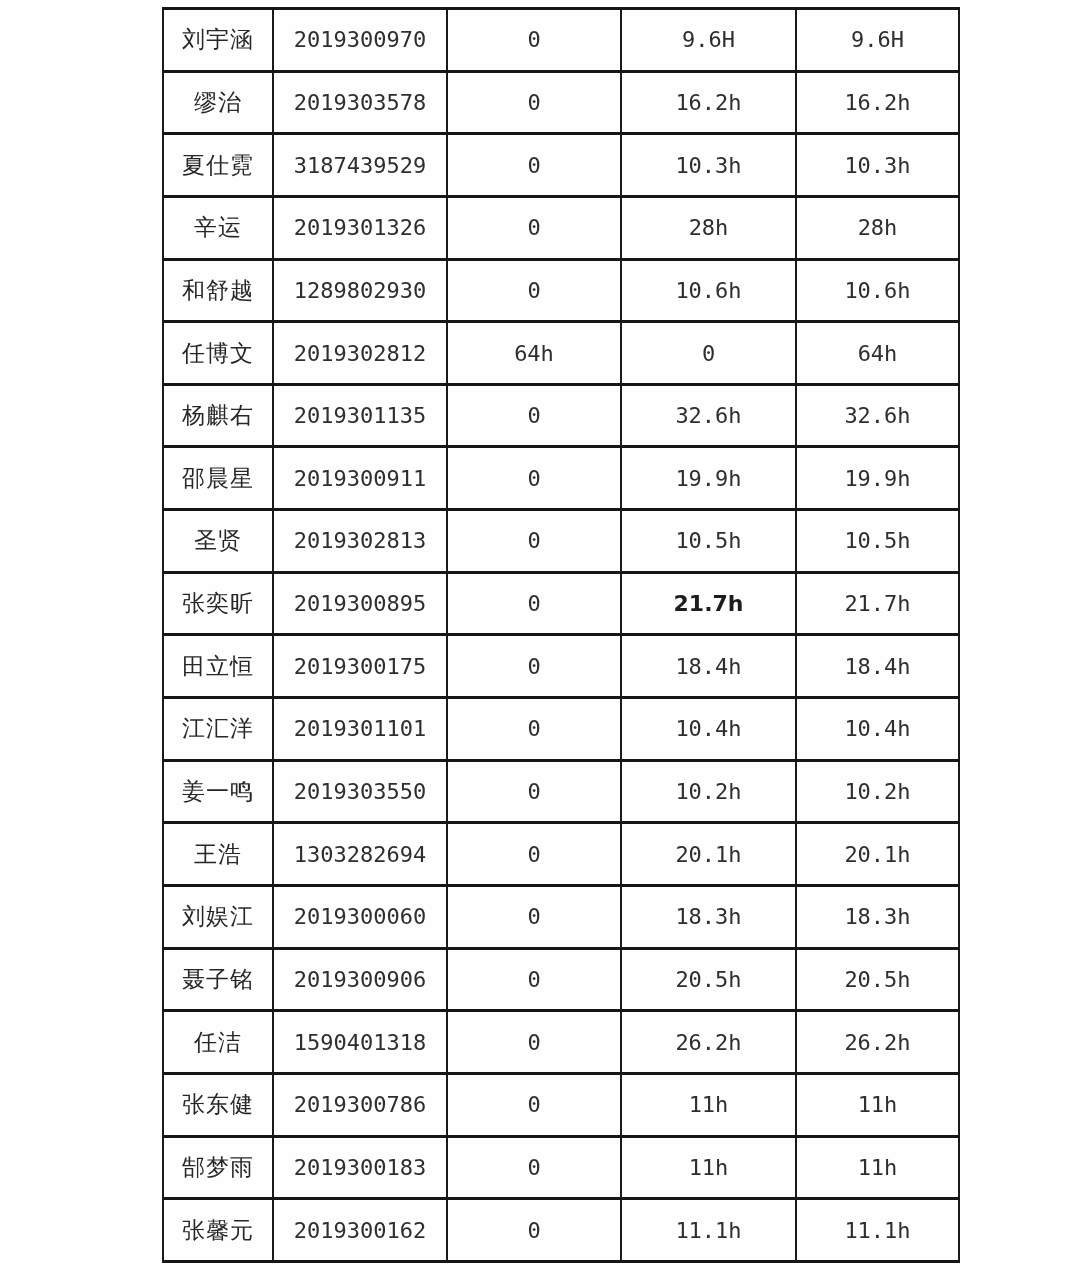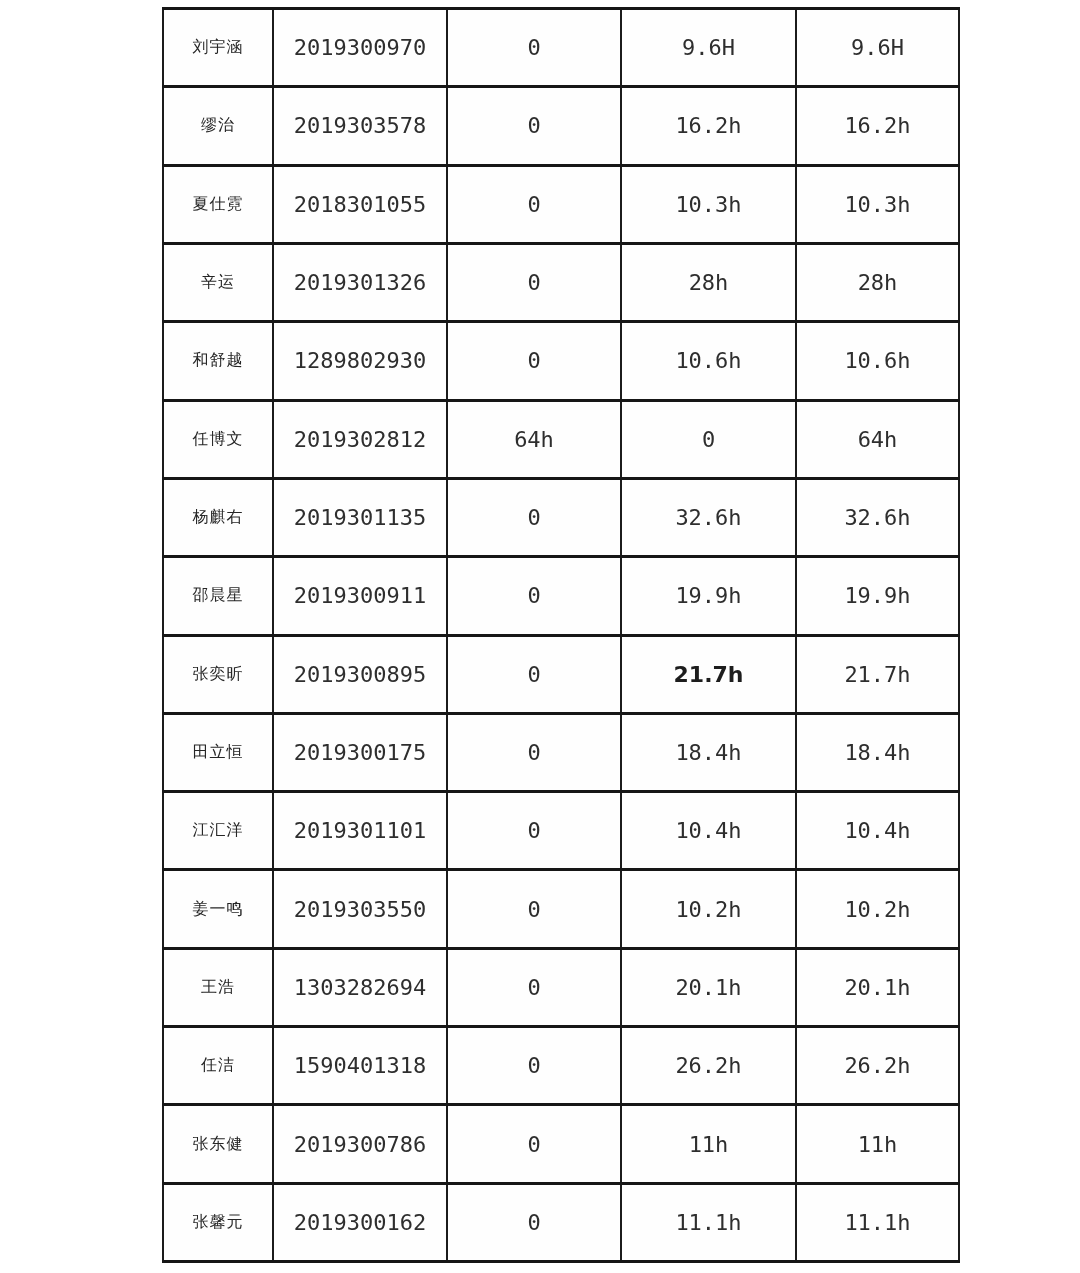--- a/index.html
+++ b/index.html
@@ -40,7 +40,7 @@
     white-space: nowrap;
   }
   td.cell-name {
-    font-size: 16px;
+    font-size: 23px;
     letter-spacing: 1px;
     color: #262626;
   }

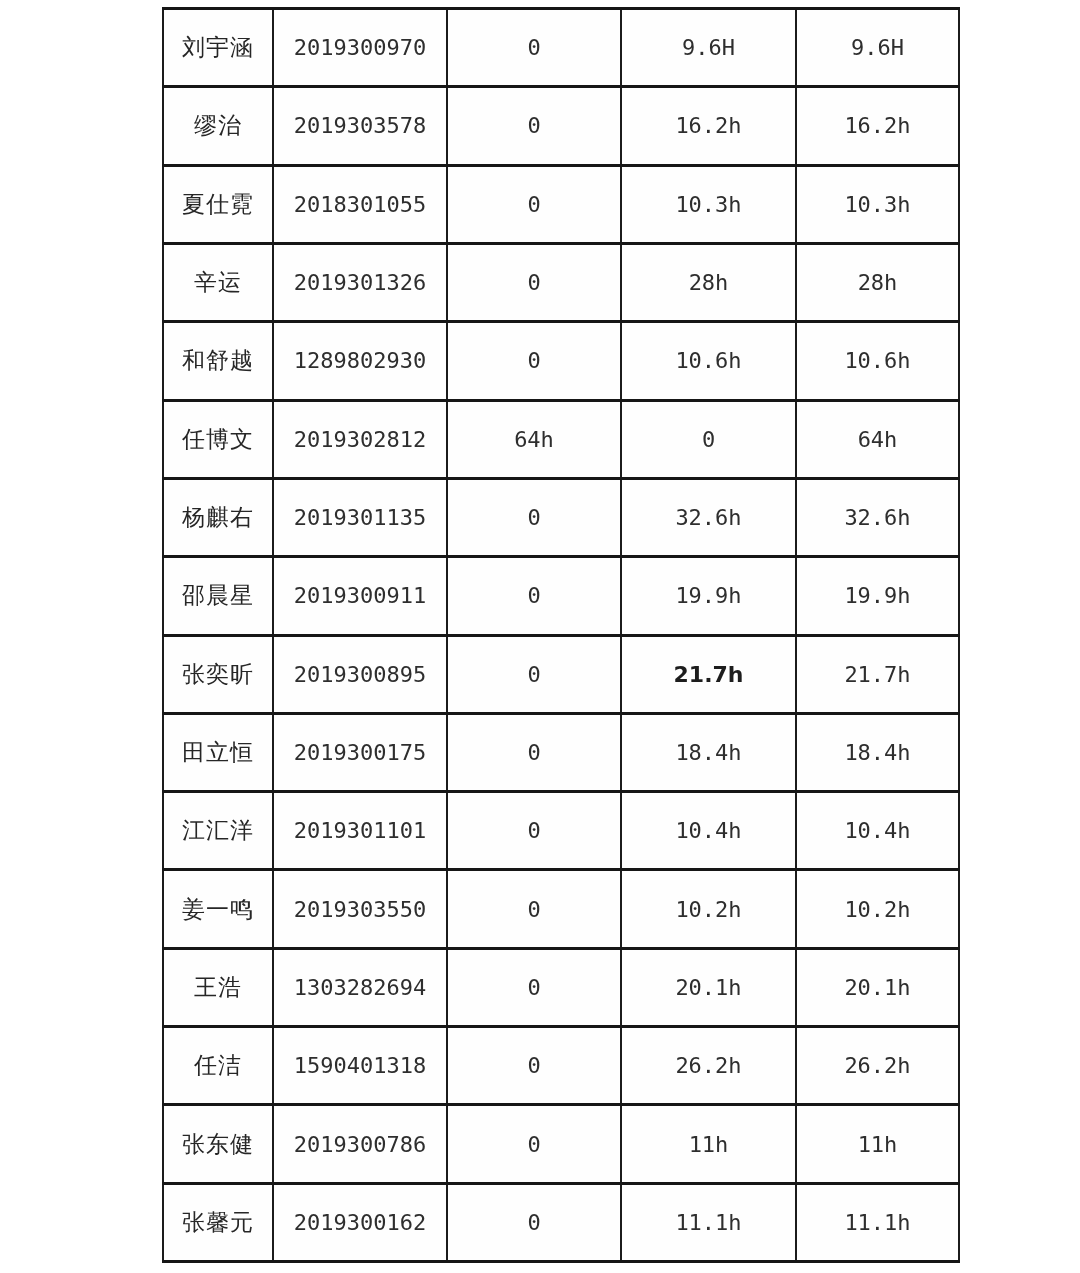--- a/index.html
+++ b/index.html
@@ -90,7 +90,7 @@
         </tr>
         <tr>
           <td class="cell-name">夏仕霓</td>
-          <td class="cell-num">2018301055</td>
+          <td class="cell-num">3187439529</td>
           <td class="cell-num">0</td>
           <td class="cell-num">10.3h</td>
           <td class="cell-num">10.3h</td>

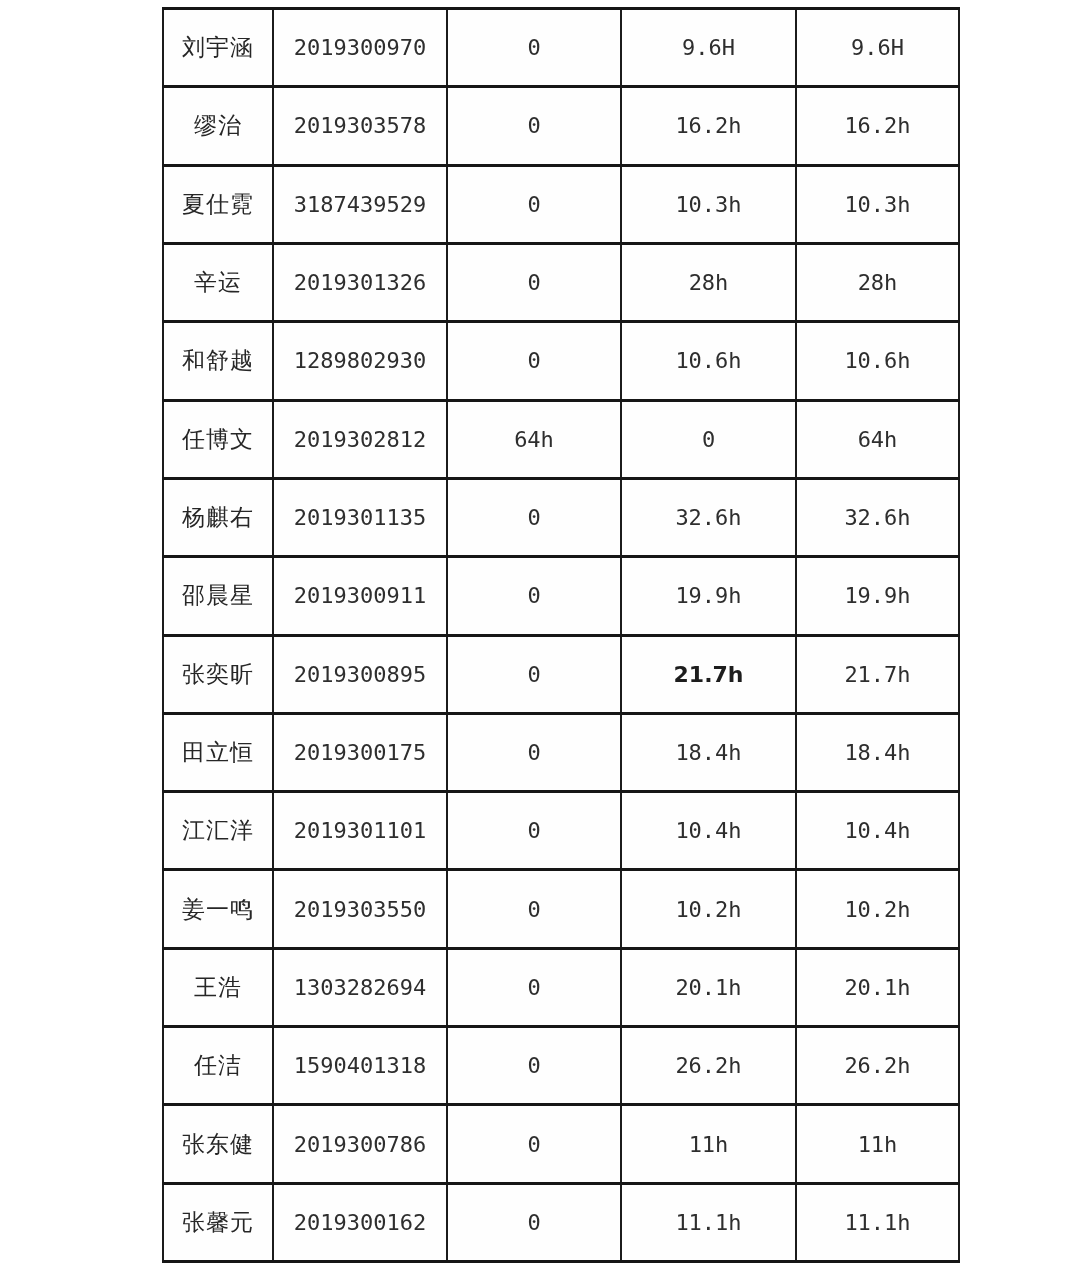--- a/index.html
+++ b/index.html
@@ -131,6 +131,13 @@
           <td class="cell-num">19.9h</td>
         </tr>
         <tr>
+          <td class="cell-name">圣贤</td>
+          <td class="cell-num">2019302813</td>
+          <td class="cell-num">0</td>
+          <td class="cell-num">10.5h</td>
+          <td class="cell-num">10.5h</td>
+        </tr>
+        <tr>
           <td class="cell-name">张奕昕</td>
           <td class="cell-num">2019300895</td>
           <td class="cell-num">0</td>

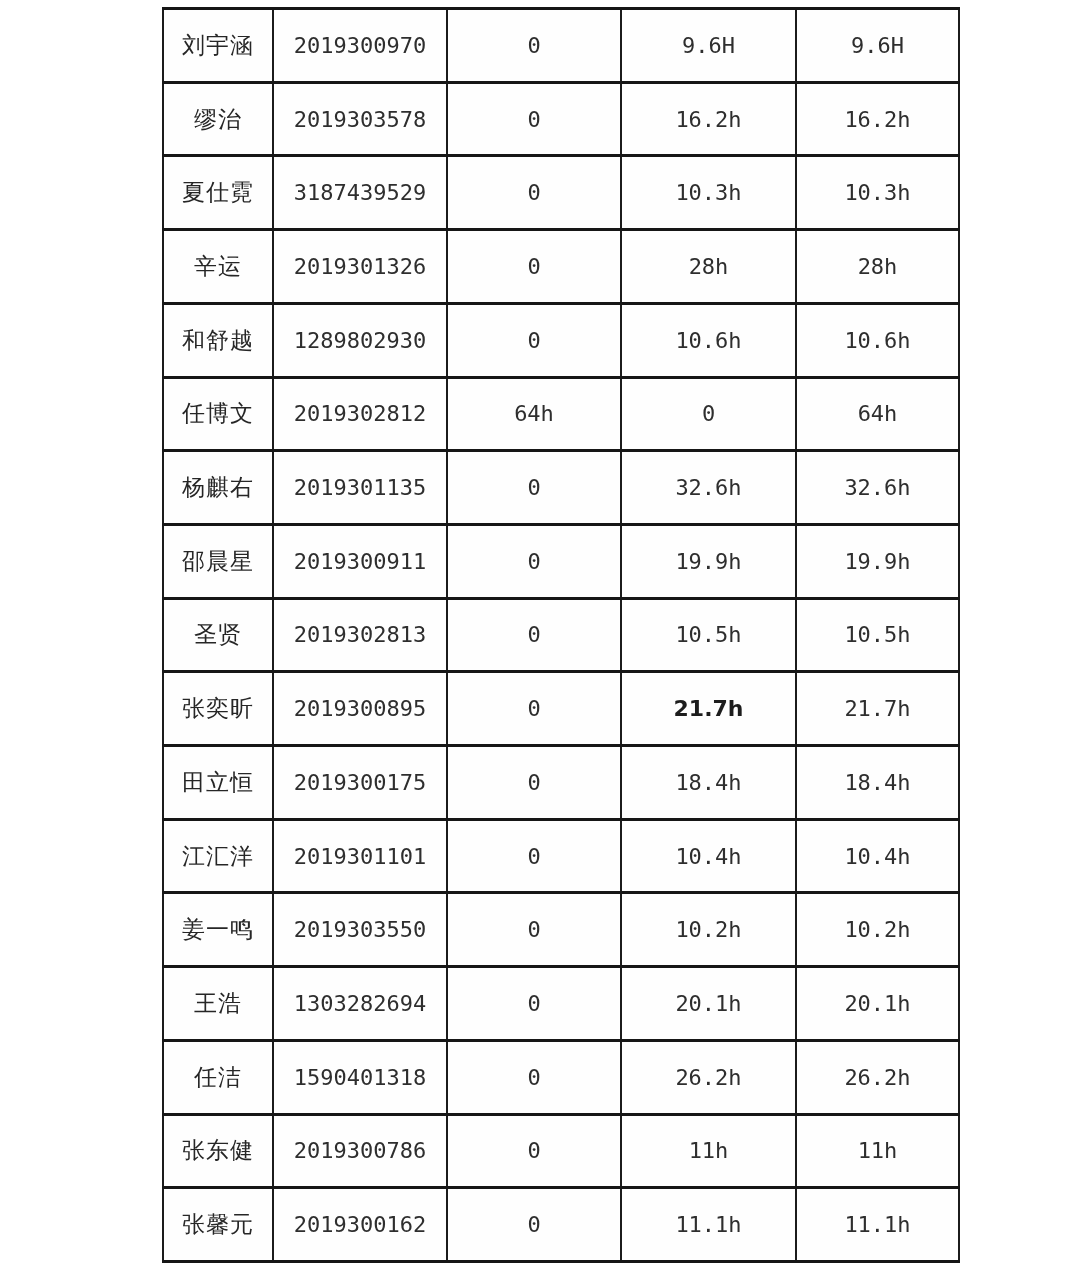--- a/index.html
+++ b/index.html
@@ -173,6 +173,13 @@
           <td class="cell-num">20.1h</td>
         </tr>
         <tr>
+          <td class="cell-name">刘娱江</td>
+          <td class="cell-num">2019300060</td>
+          <td class="cell-num">0</td>
+          <td class="cell-num">18.3h</td>
+          <td class="cell-num">18.3h</td>
+        </tr>
+        <tr>
           <td class="cell-name">任洁</td>
           <td class="cell-num">1590401318</td>
           <td class="cell-num">0</td>

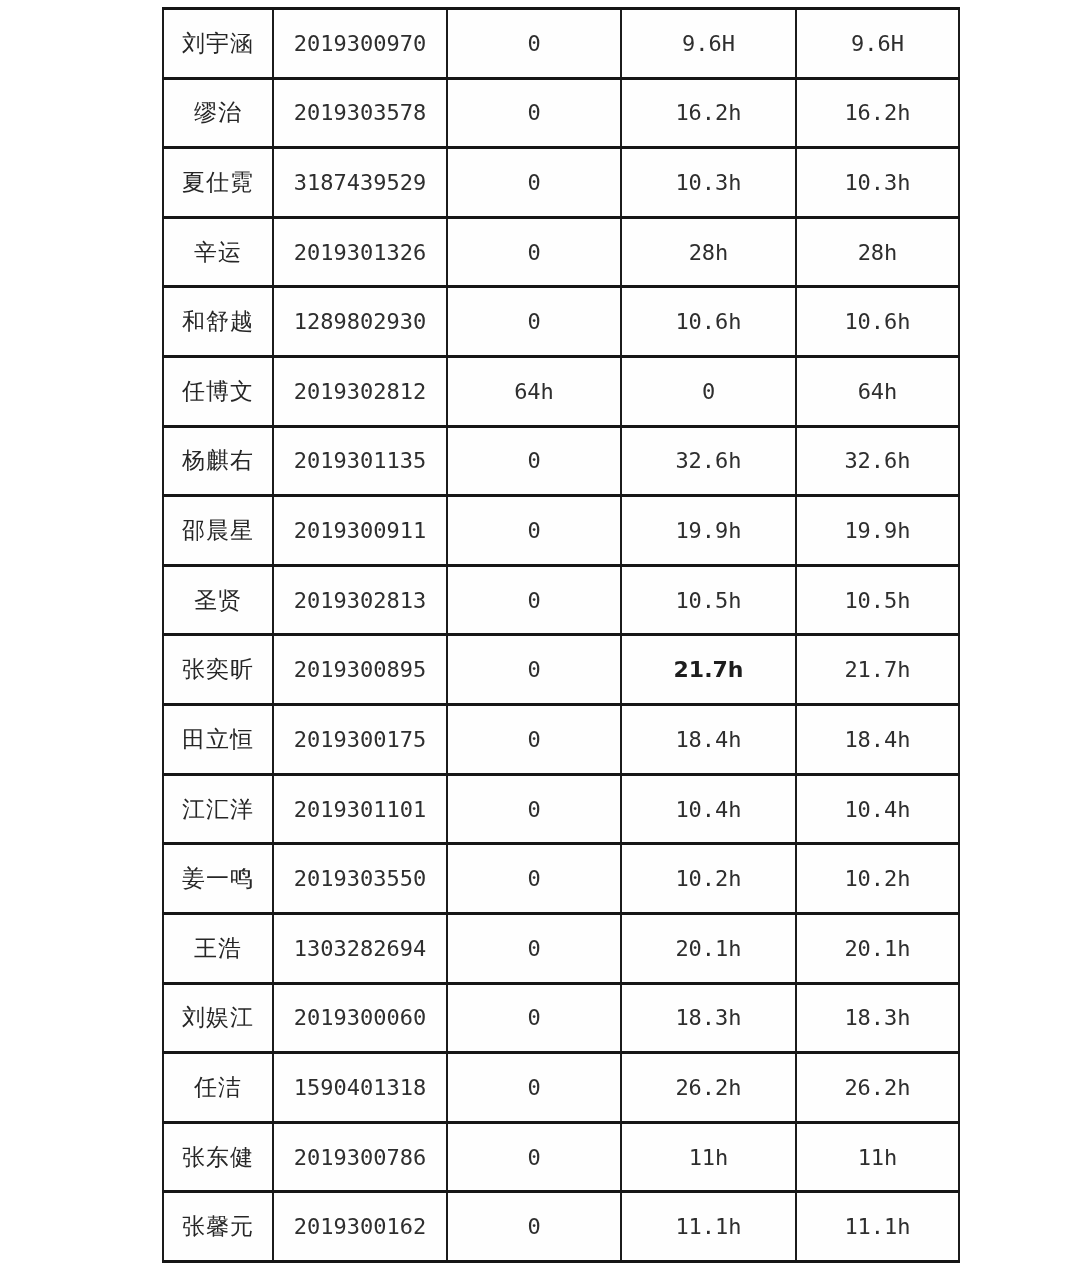--- a/index.html
+++ b/index.html
@@ -180,6 +180,13 @@
           <td class="cell-num">18.3h</td>
         </tr>
         <tr>
+          <td class="cell-name">聂子铭</td>
+          <td class="cell-num">2019300906</td>
+          <td class="cell-num">0</td>
+          <td class="cell-num">20.5h</td>
+          <td class="cell-num">20.5h</td>
+        </tr>
+        <tr>
           <td class="cell-name">任洁</td>
           <td class="cell-num">1590401318</td>
           <td class="cell-num">0</td>

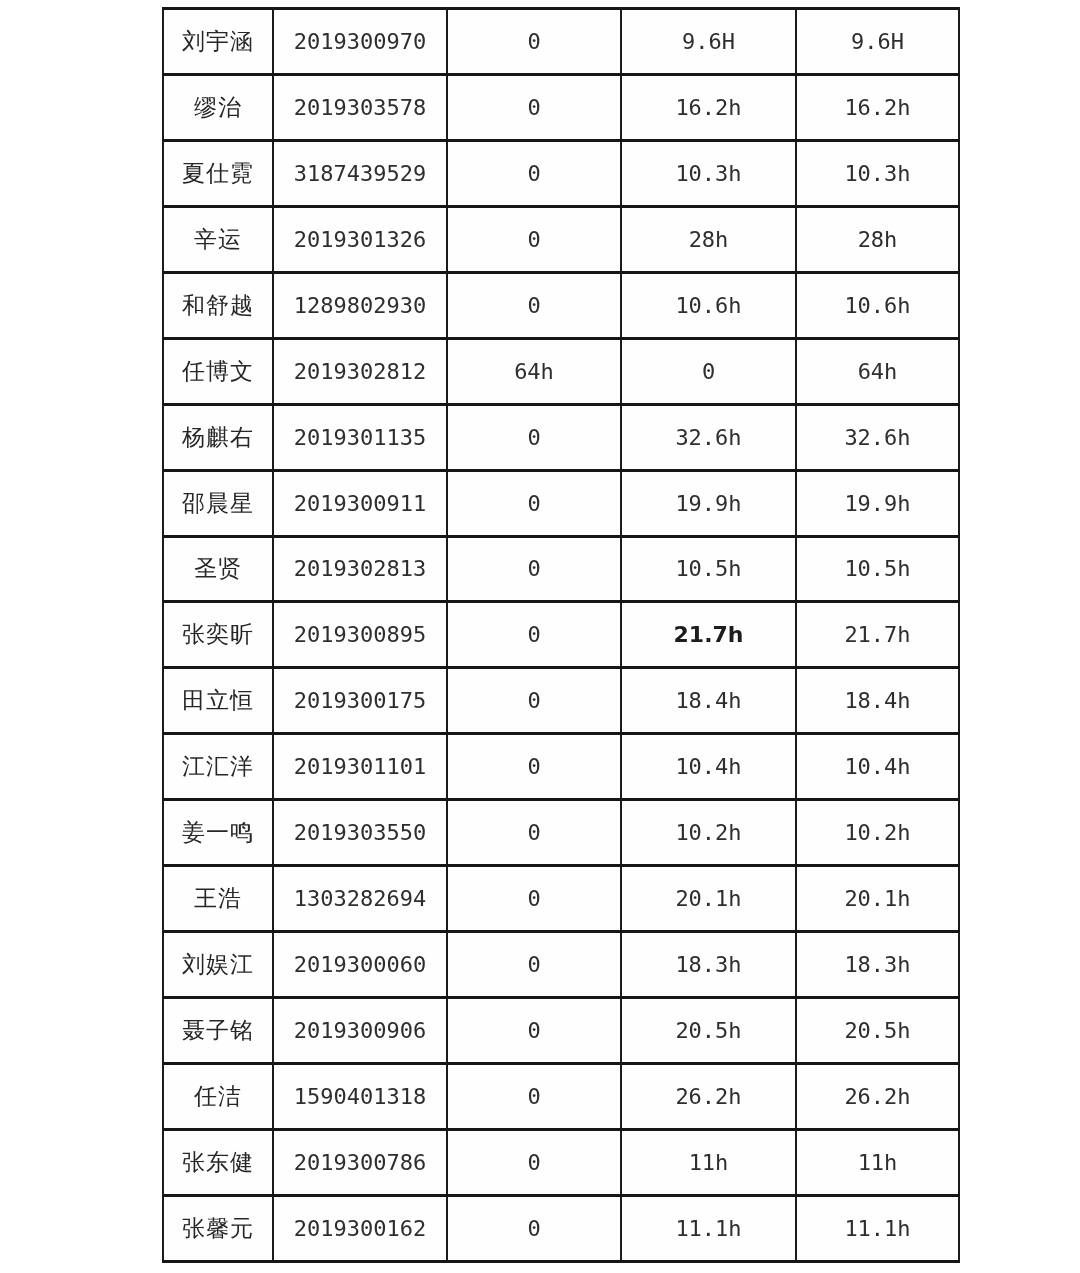--- a/index.html
+++ b/index.html
@@ -201,6 +201,13 @@
           <td class="cell-num">11h</td>
         </tr>
         <tr>
+          <td class="cell-name">郜梦雨</td>
+          <td class="cell-num">2019300183</td>
+          <td class="cell-num">0</td>
+          <td class="cell-num">11h</td>
+          <td class="cell-num">11h</td>
+        </tr>
+        <tr>
           <td class="cell-name">张馨元</td>
           <td class="cell-num">2019300162</td>
           <td class="cell-num">0</td>

